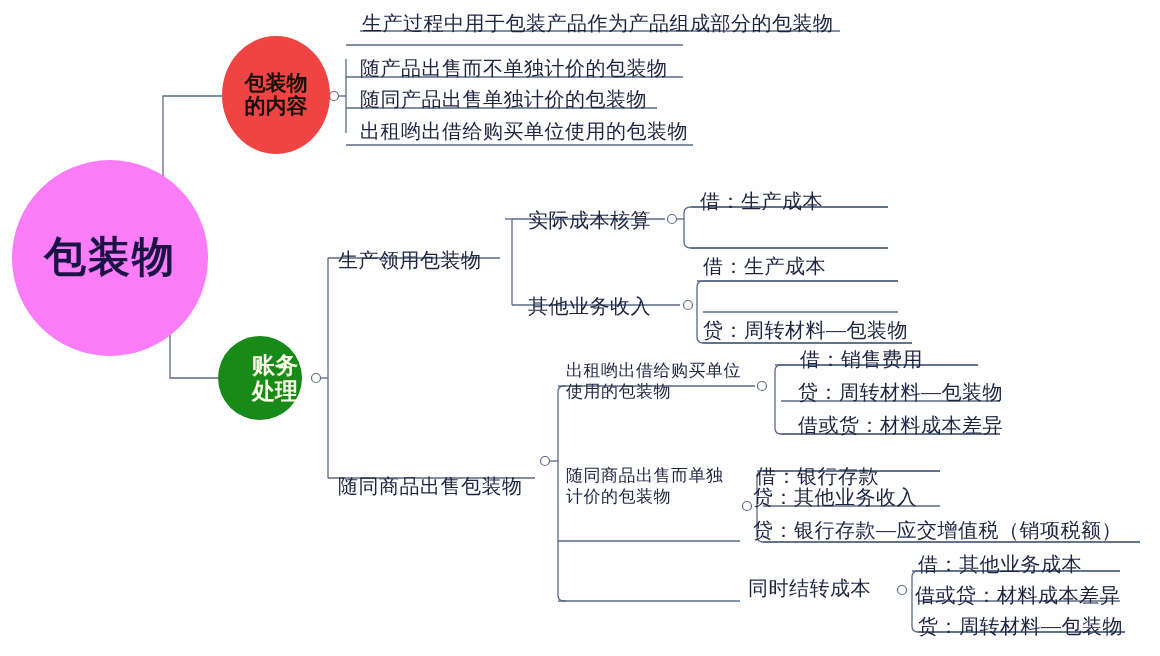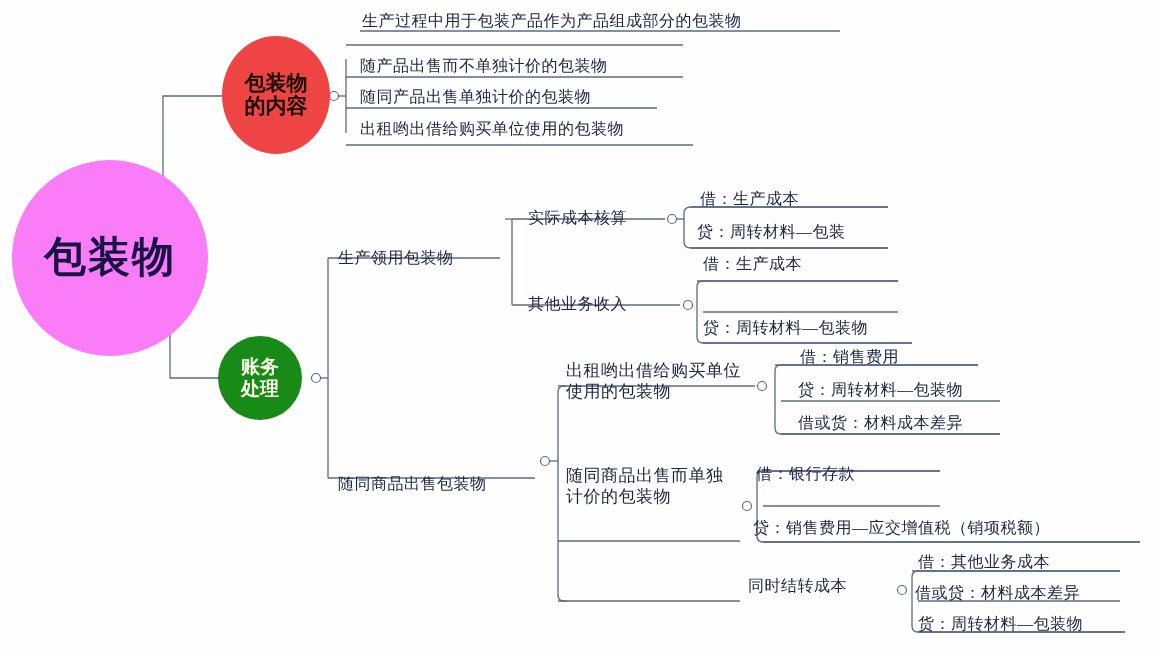--- a/index.html
+++ b/index.html
@@ -81,7 +81,7 @@
     position: absolute;
     color: #1c2440;
     font-family: "Liberation Serif","DejaVu Serif",serif;
-    font-size: 16px;
+    font-size: 20px;
     white-space: nowrap;
     line-height: 1.22;
     letter-spacing: 0.5px;

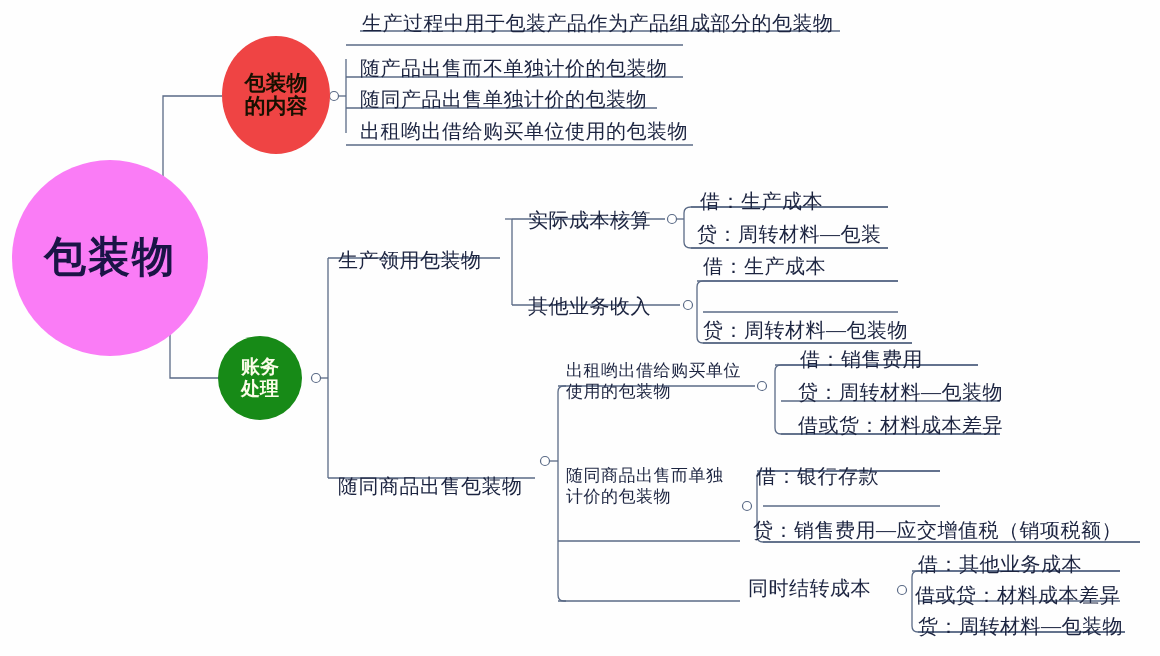--- a/index.html
+++ b/index.html
@@ -187,7 +187,6 @@
 
   <div class="node-text" style="left:528px; top:208px;">实际成本核算</div>
   <div class="node-text" style="left:700px; top:189px;">借：生产成本</div>
-  <div class="node-text" style="left:697px; top:222px;">贷：周转材料—包装</div>
 
   <div class="node-text" style="left:528px; top:294px;">其他业务收入</div>
   <div class="node-text" style="left:703px; top:254px;">借：生产成本</div>

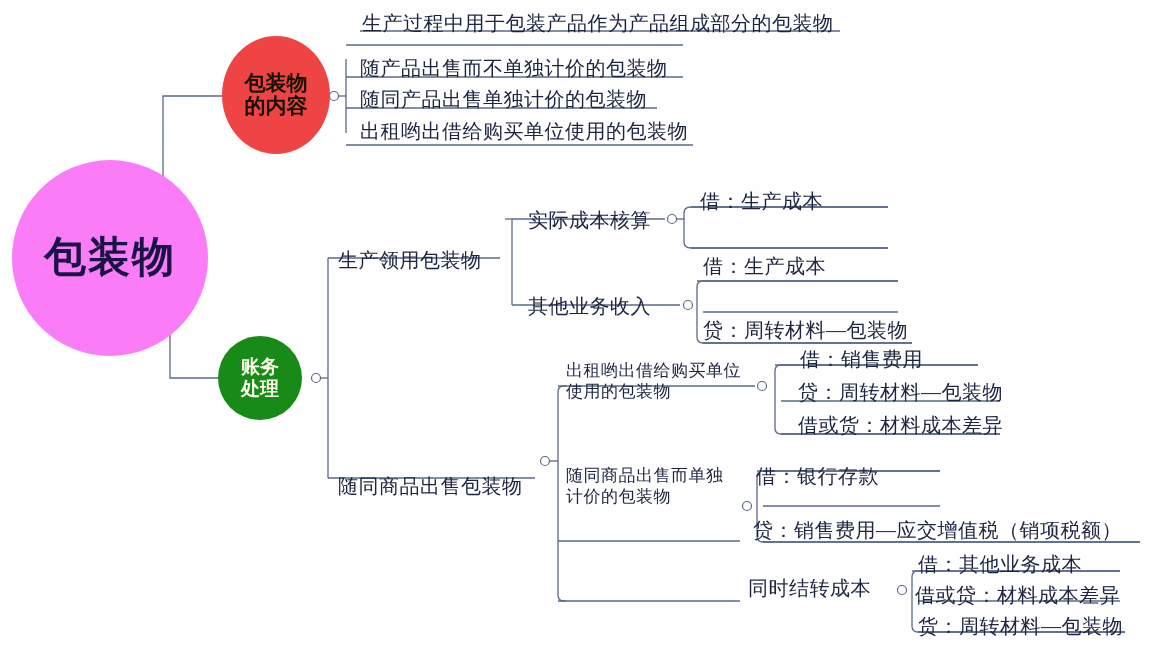--- a/index.html
+++ b/index.html
@@ -70,9 +70,10 @@
     width: 84px; height: 84px;
     background: #178a17;
     color: #fbfde8;
-    font-size: 19px;
+    font-size: 23px;
     font-family: "DejaVu Sans","Liberation Sans",sans-serif;
     font-weight: 700;
+    justify-content: flex-end;
   }
   #branch-circle-acct .inner { width: 54px; line-height: 1.15; }
 

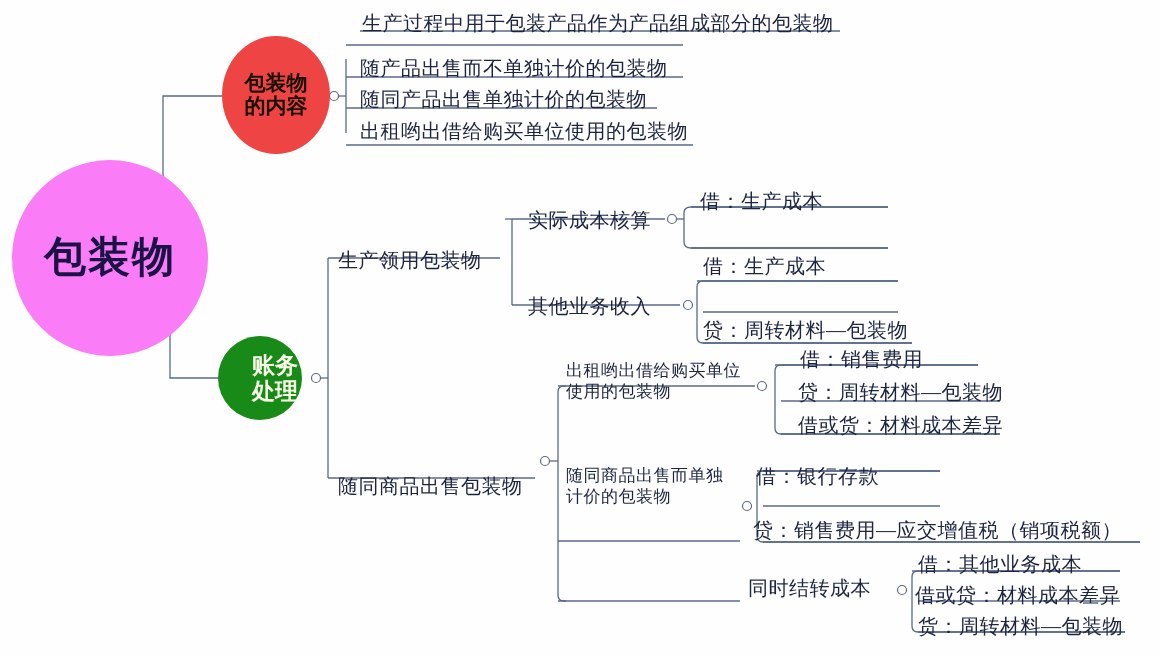--- a/index.html
+++ b/index.html
@@ -202,6 +202,7 @@
 
   <div class="node-text wrap s17" style="left:566px; top:466px; width:160px;">随同商品出售而单独计价的包装物</div>
   <div class="node-text" style="left:756px; top:452px;margin-top:12px;">借：银行存款</div>
+  <div class="node-text" style="left:753px; top:485px;">贷：其他业务收入</div>
   <div class="node-text" style="left:753px; top:518px;">贷：销售费用—应交增值税（销项税额）</div>
 
   <div class="node-text" style="left:748px; top:576px;">同时结转成本</div>

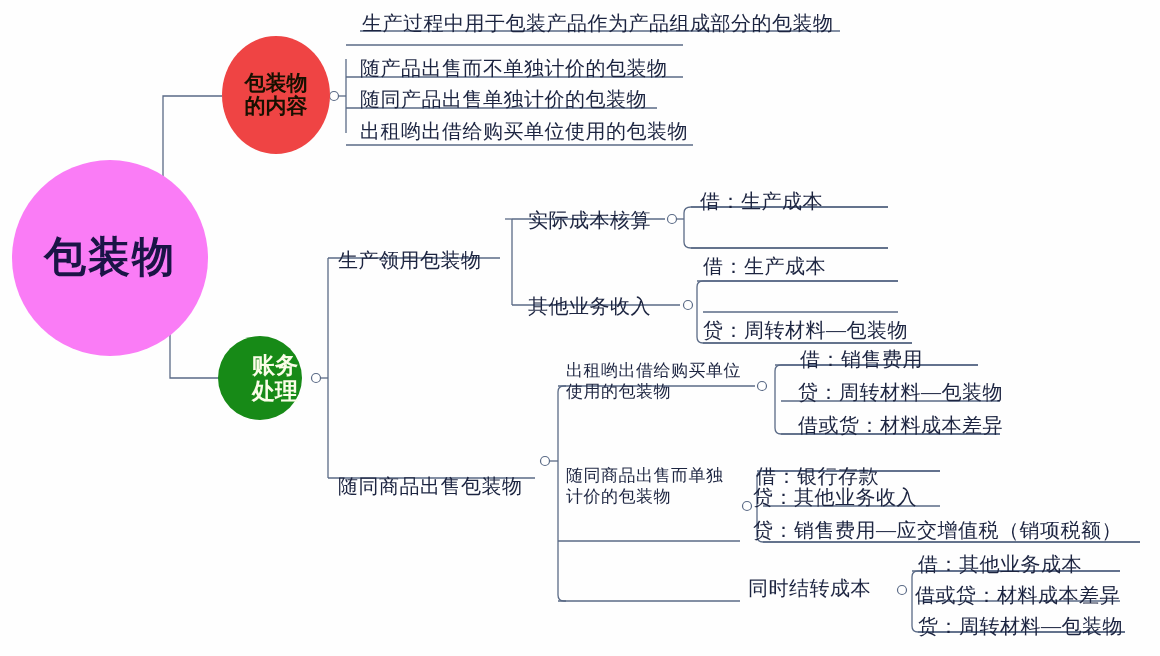--- a/index.html
+++ b/index.html
@@ -203,7 +203,7 @@
   <div class="node-text wrap s17" style="left:566px; top:466px; width:160px;">随同商品出售而单独计价的包装物</div>
   <div class="node-text" style="left:756px; top:452px;margin-top:12px;">借：银行存款</div>
   <div class="node-text" style="left:753px; top:485px;">贷：其他业务收入</div>
-  <div class="node-text" style="left:753px; top:518px;">贷：销售费用—应交增值税（销项税额）</div>
+  <div class="node-text" style="left:753px; top:518px;">贷：银行存款—应交增值税（销项税额）</div>
 
   <div class="node-text" style="left:748px; top:576px;">同时结转成本</div>
   <div class="node-text" style="left:918px; top:552px;">借：其他业务成本</div>

